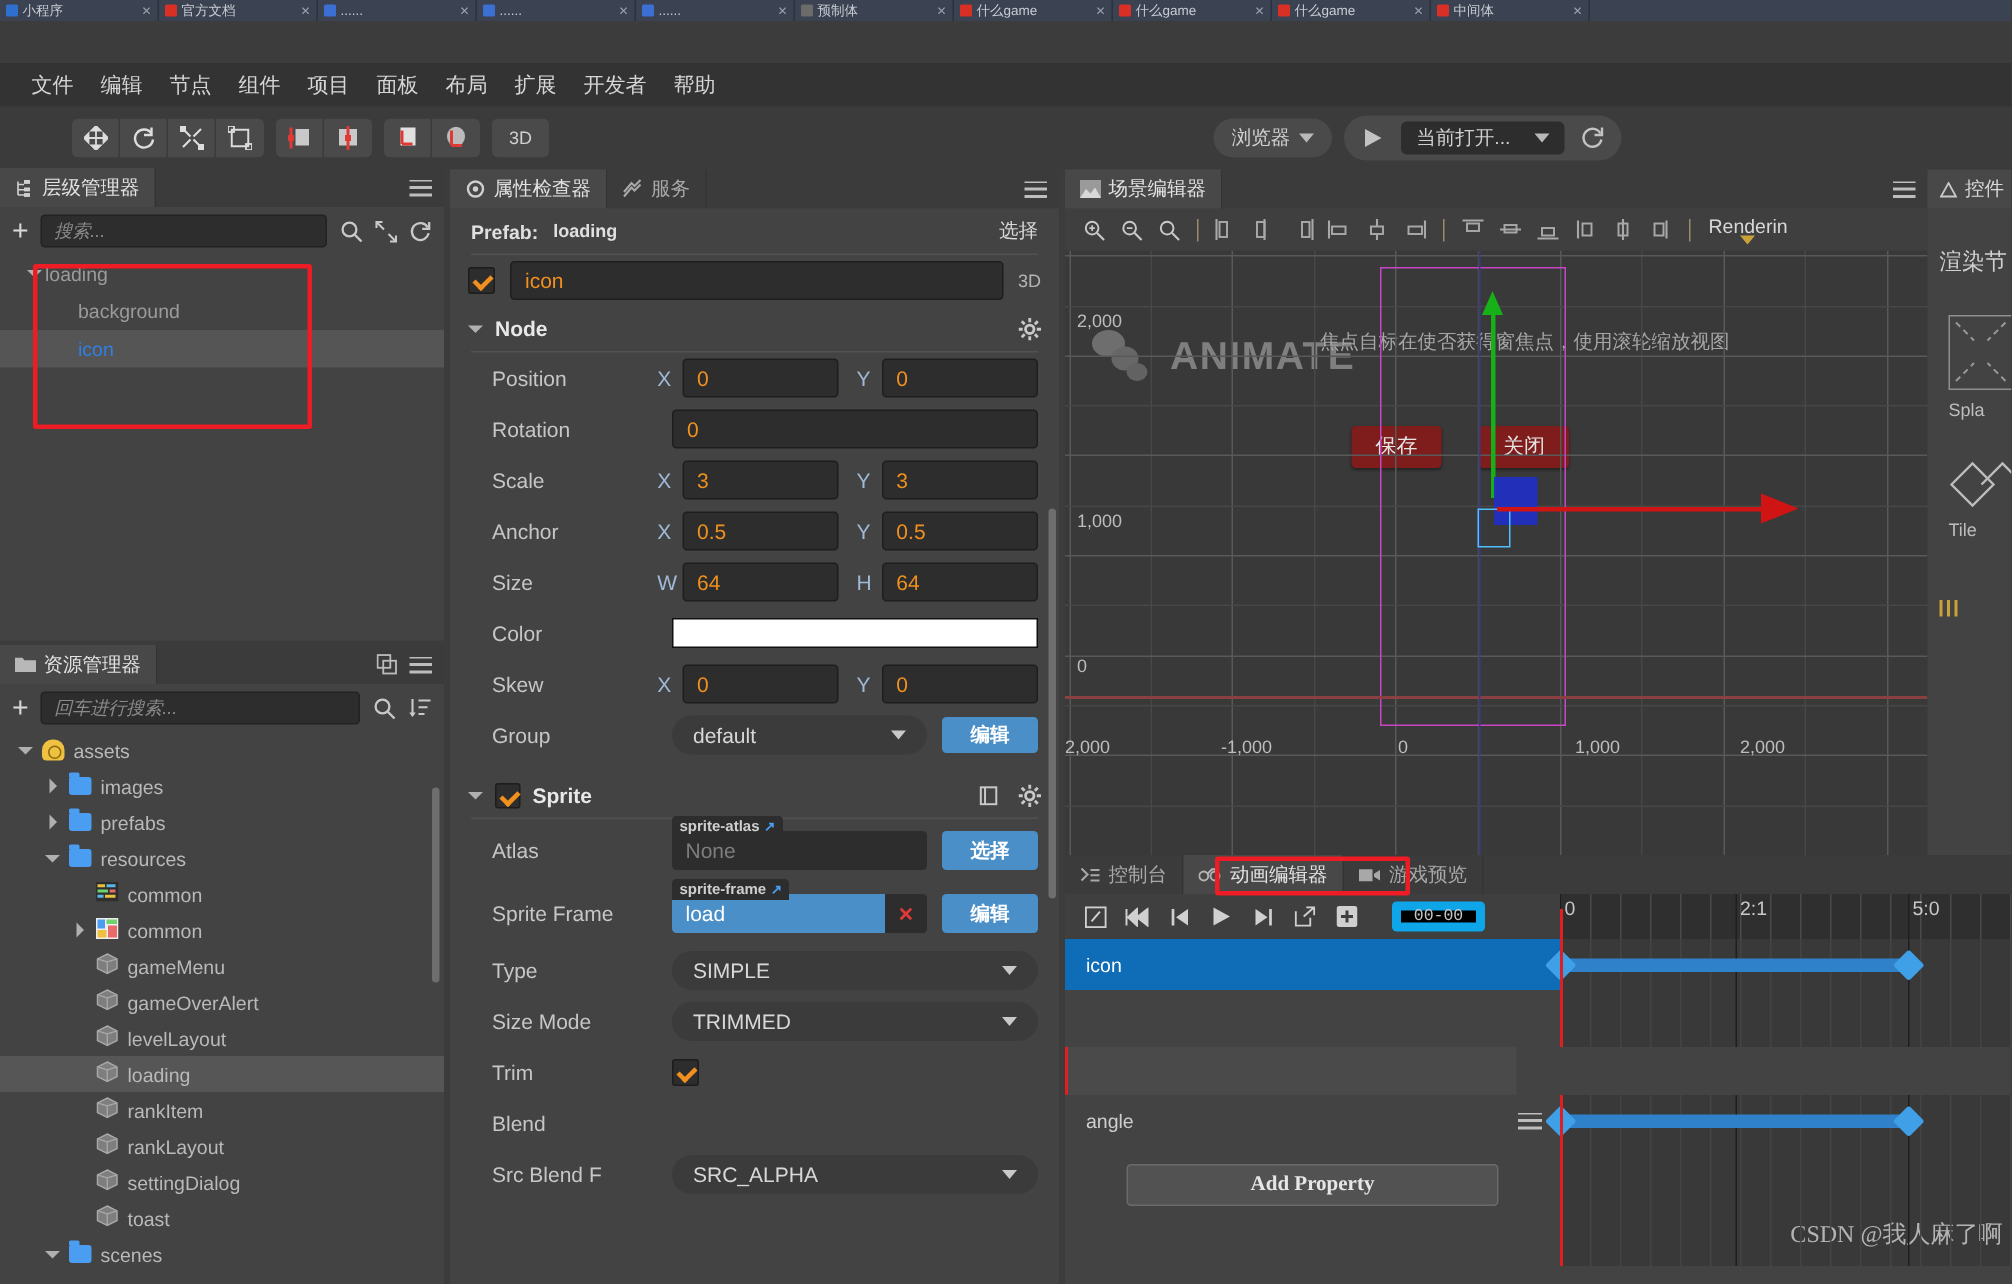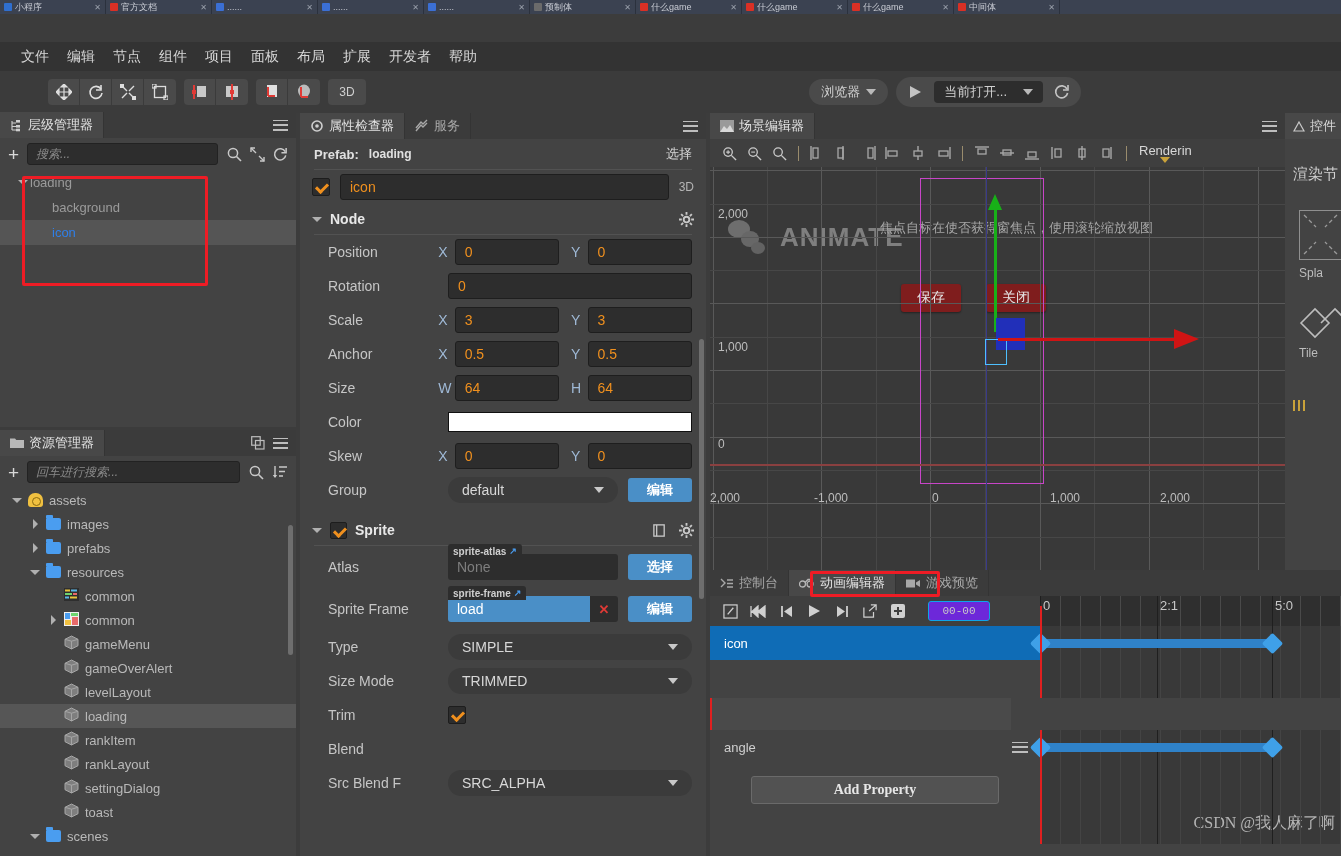--- a/index.html
+++ b/index.html
@@ -210,7 +210,7 @@
   .anim-toolbar { height: 30px; background: #3f3f3f; display: flex; align-items: center; gap: 4px; padding-left: 8px; }
   .aicon { width: 24px; height: 22px; display: flex; align-items: center; justify-content: center; cursor: pointer; color: #d0d0d0; }
   .frame-box {
-    width: 62px; height: 20px; background: #6d28d9; border: 1px solid #0ea5e9; border-radius: 3px;
+    width: 62px; height: 20px; background: #000000; border: 6px solid #0ea5e9; border-radius: 3px;
     display: flex; align-items: center; justify-content: center; font-size: 11px; color: #c7c7c7;
     font-family: "Liberation Mono", monospace;
   }

